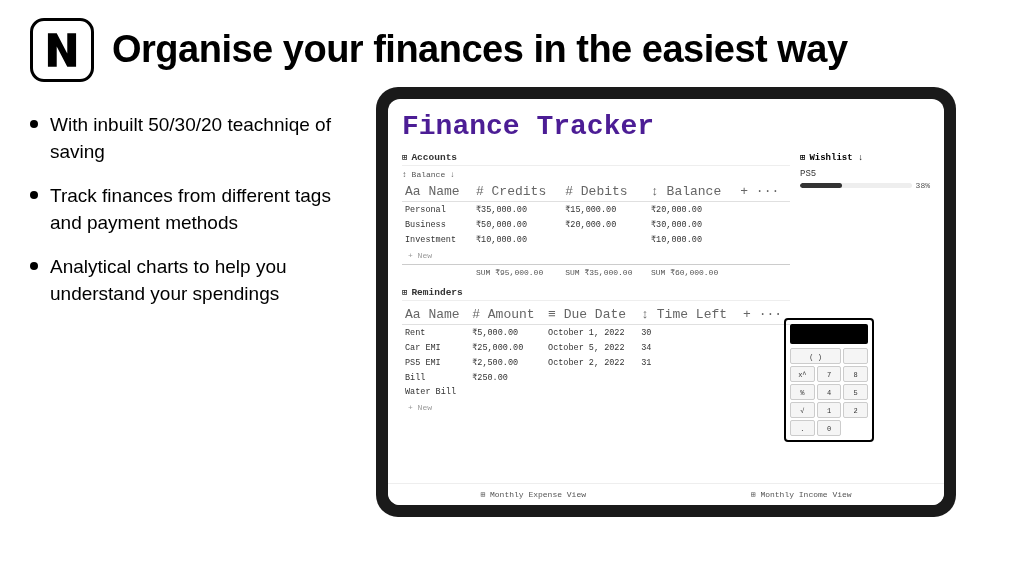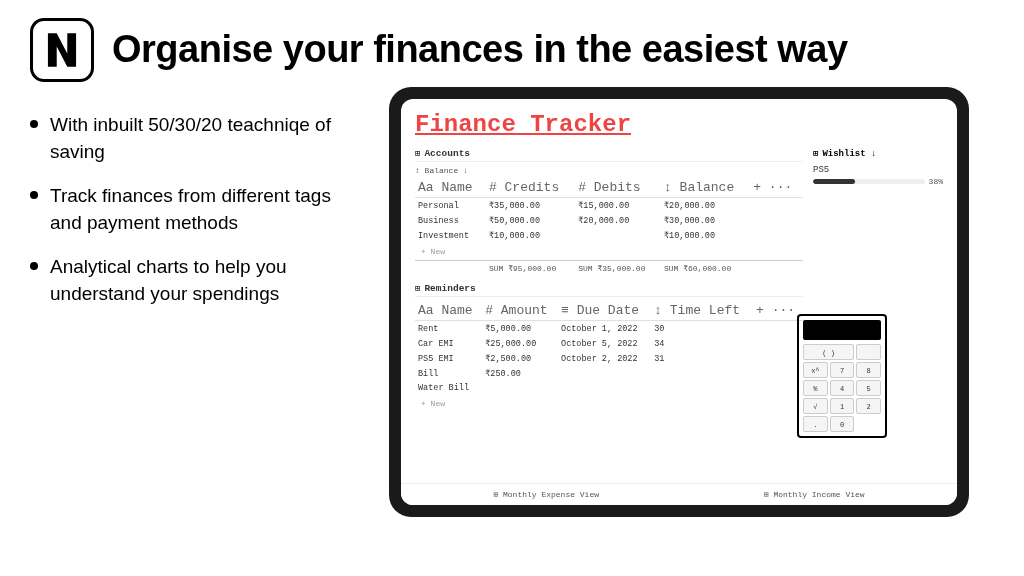--- a/index.html
+++ b/index.html
@@ -47,7 +47,7 @@
       display: flex;
       flex: 1;
       padding: 0 30px 10px 30px;
-      gap: 29px;
+      gap: 16px;
       align-items: flex-start;
     }
 

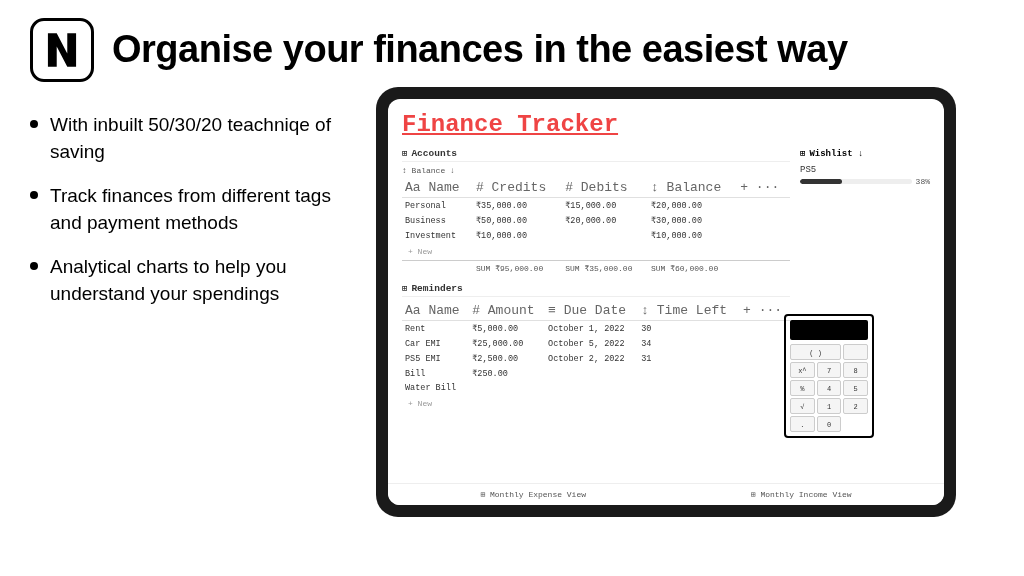--- a/index.html
+++ b/index.html
@@ -107,12 +107,11 @@
       overflow: hidden;
     }
     .ft-title {
-      font-size: 24px;
+      font-size: 28px;
       font-weight: 700;
       font-family: 'Courier New', monospace;
       margin-bottom: 10px;
-      color: #ef4444;
-      text-decoration: underline;
+      color: #4c1d95;
     }
 
     .ft-body {

